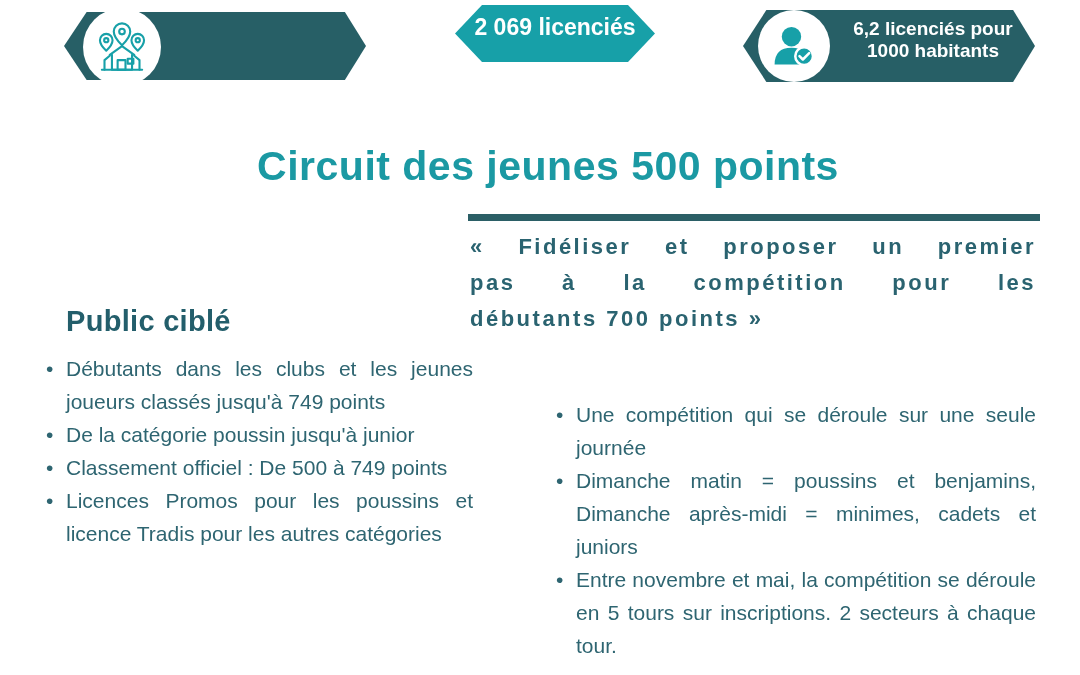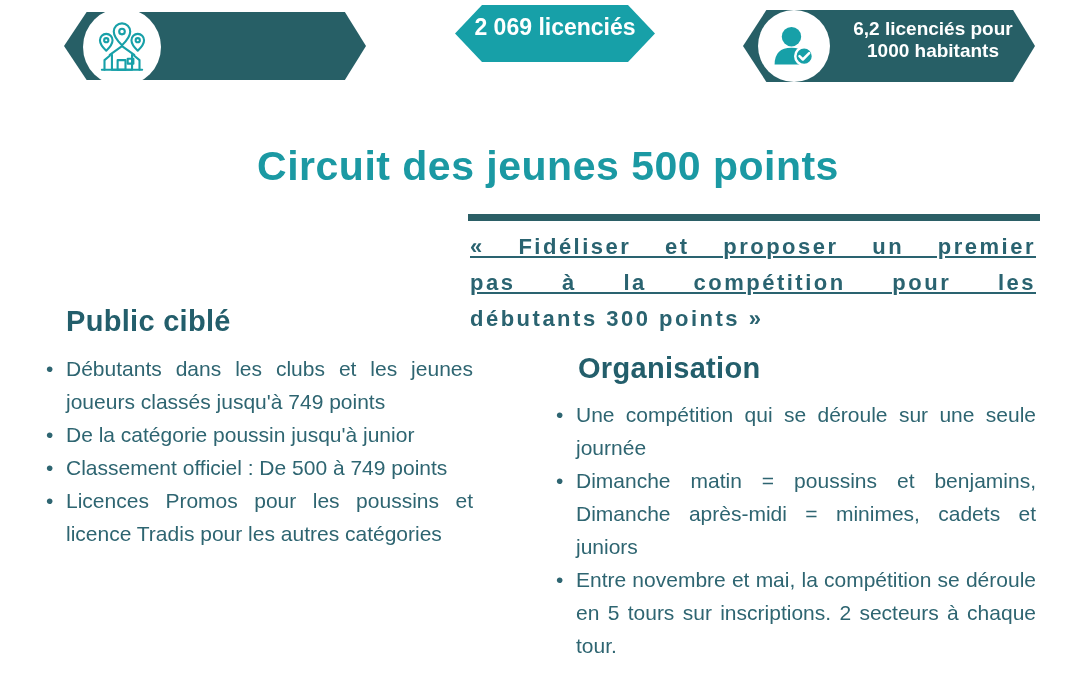--- a/index.html
+++ b/index.html
@@ -55,7 +55,7 @@
     letter-spacing:2.5px; line-height:36px;
   }
   .quote-line { text-align:left; }
-  .quote-line.just { text-align:justify; text-align-last:justify;text-decoration:underline; }
+  .quote-line.just { text-align:justify; text-align-last:justify; }
 
   
   .heading {

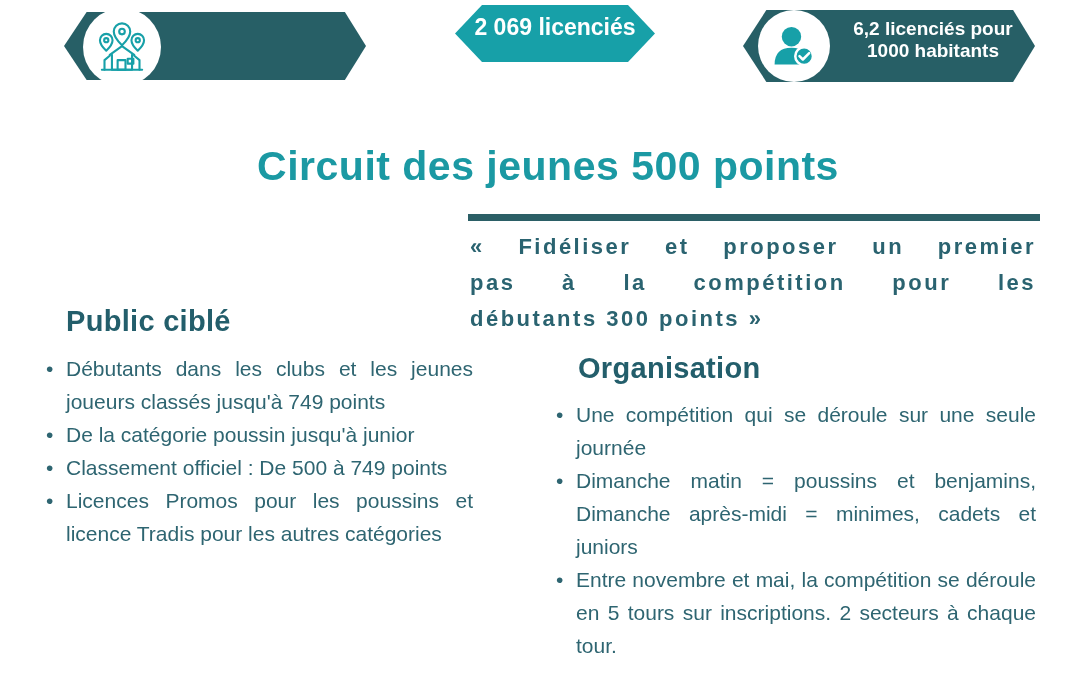--- a/index.html
+++ b/index.html
@@ -126,7 +126,7 @@
   <div class="quote">
     <div class="quote-line just">« Fidéliser et proposer un premier</div>
     <div class="quote-line just">pas à la compétition pour les</div>
-    <div class="quote-line">débutants 300 points »</div>
+    <div class="quote-line">débutants 700 points »</div>
   </div>
 
   <div class="heading h-public">Public ciblé</div>

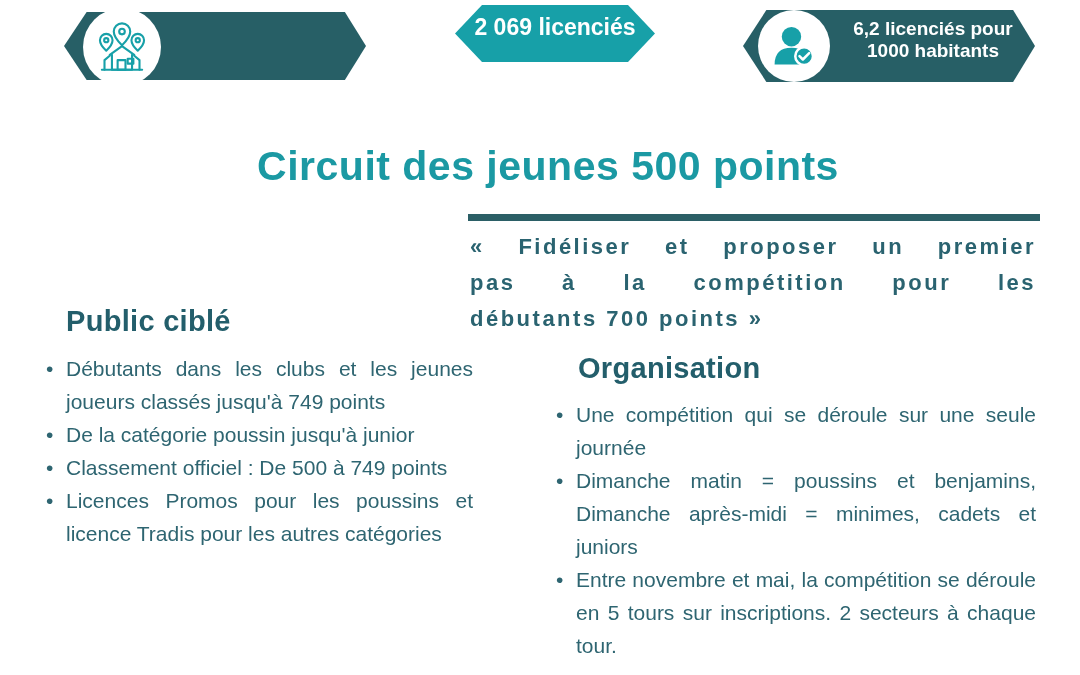--- a/index.html
+++ b/index.html
@@ -137,7 +137,6 @@
     <li>Licences Promos pour les poussins et licence Tradis pour les autres catégories</li>
   </ul>
 
-  <div class="heading h-org">Organisation</div>
   <ul class="bullets ul-org">
     <li>Une compétition qui se déroule sur une seule journée</li>
     <li>Dimanche matin = poussins et benjamins, Dimanche après-midi = minimes, cadets et juniors</li>

